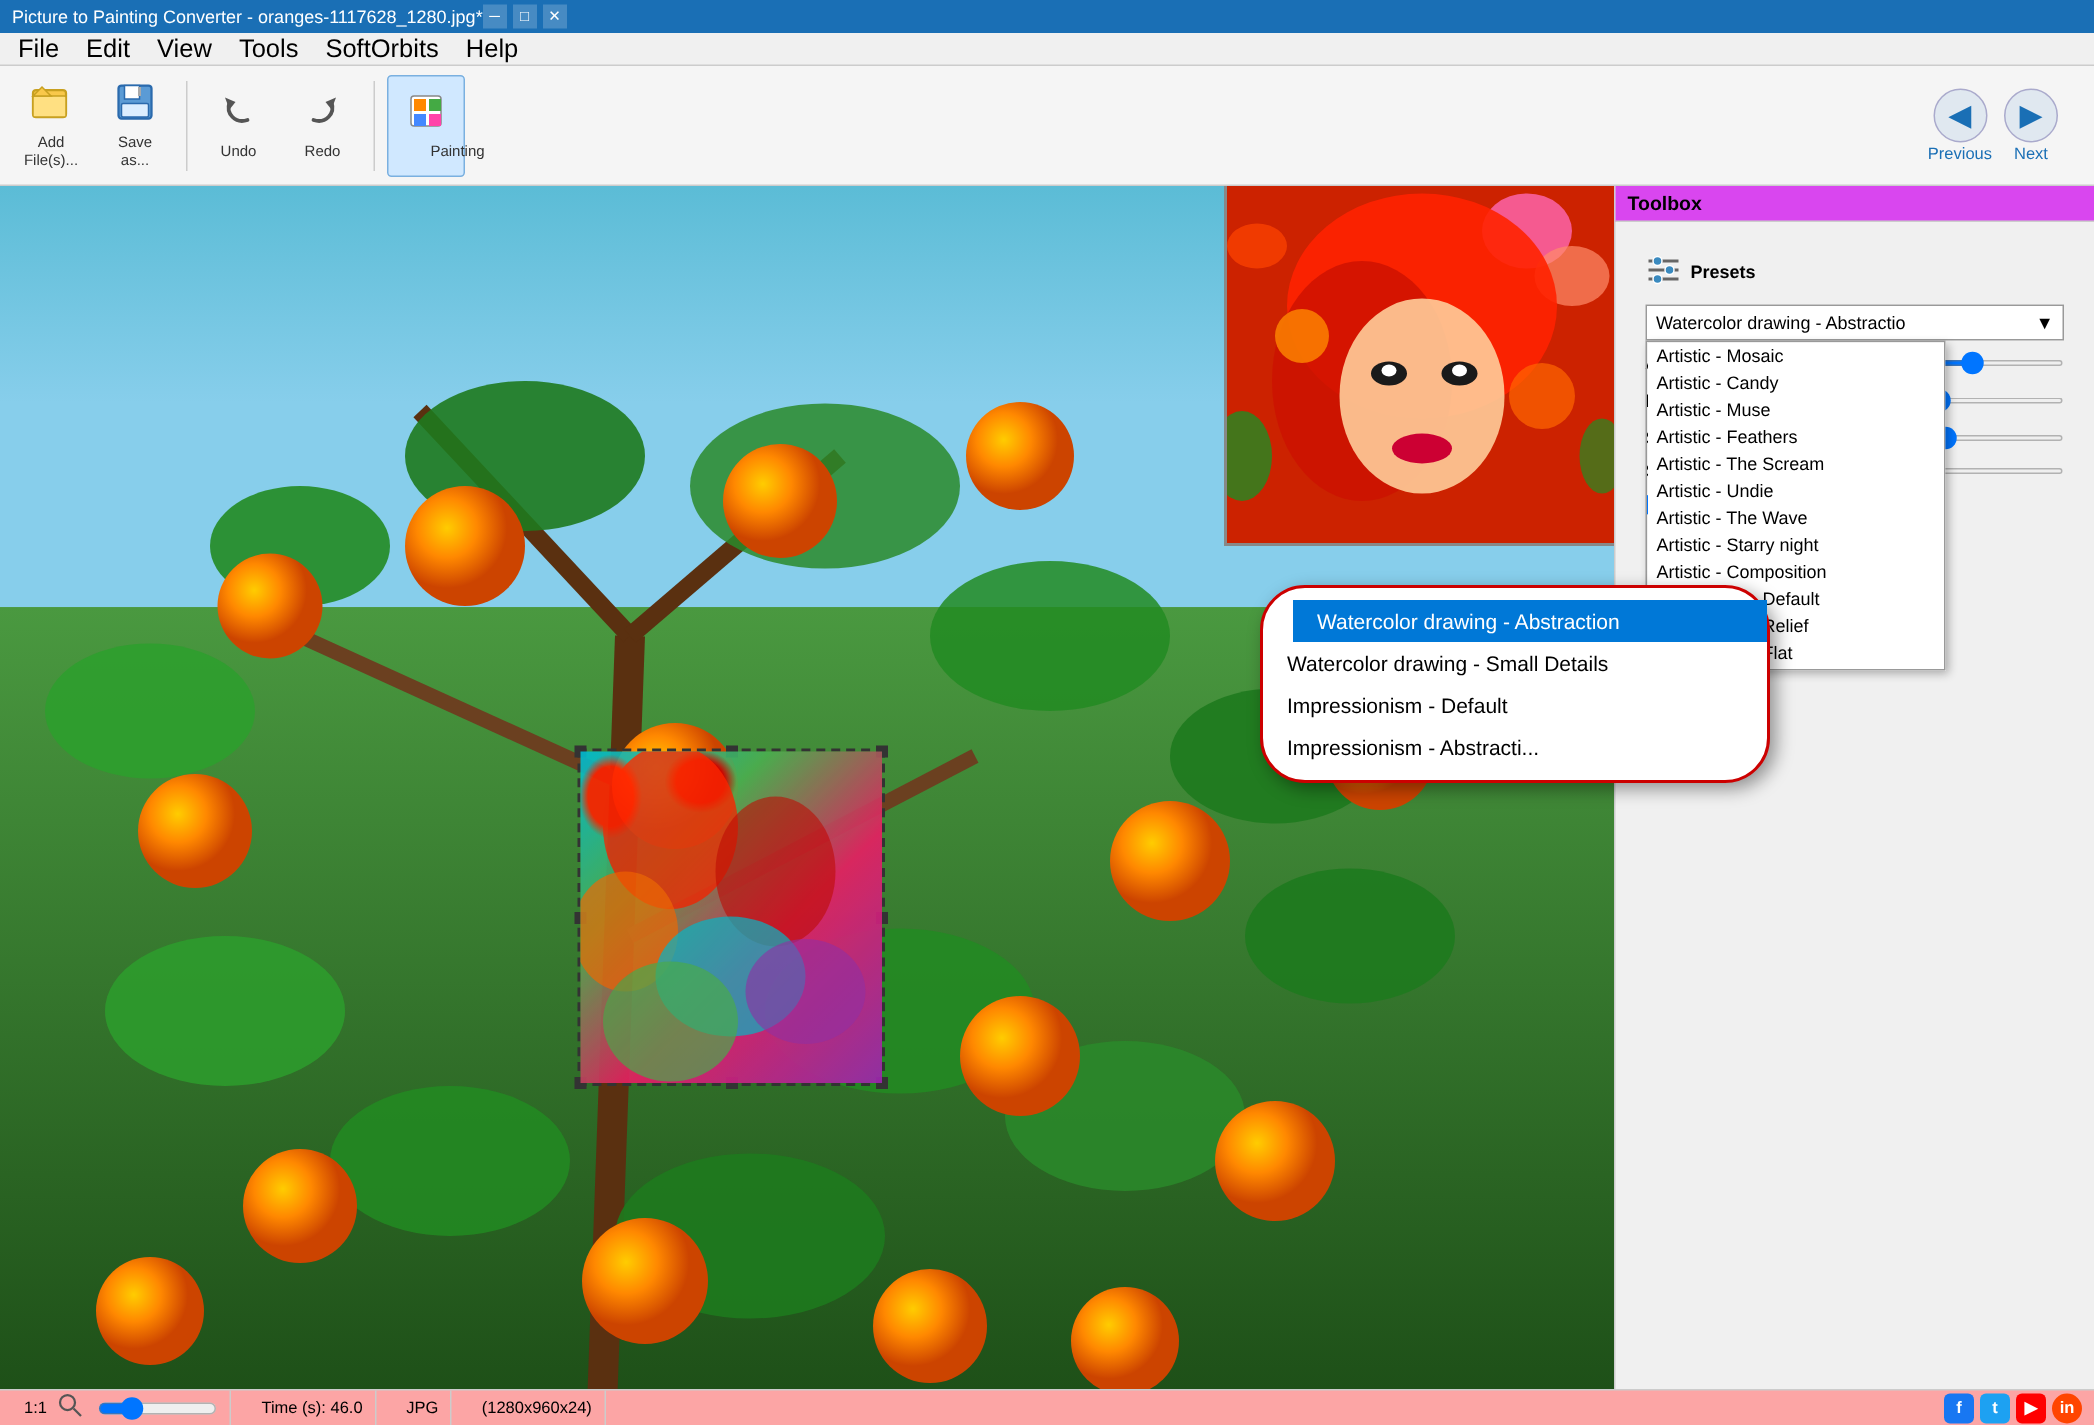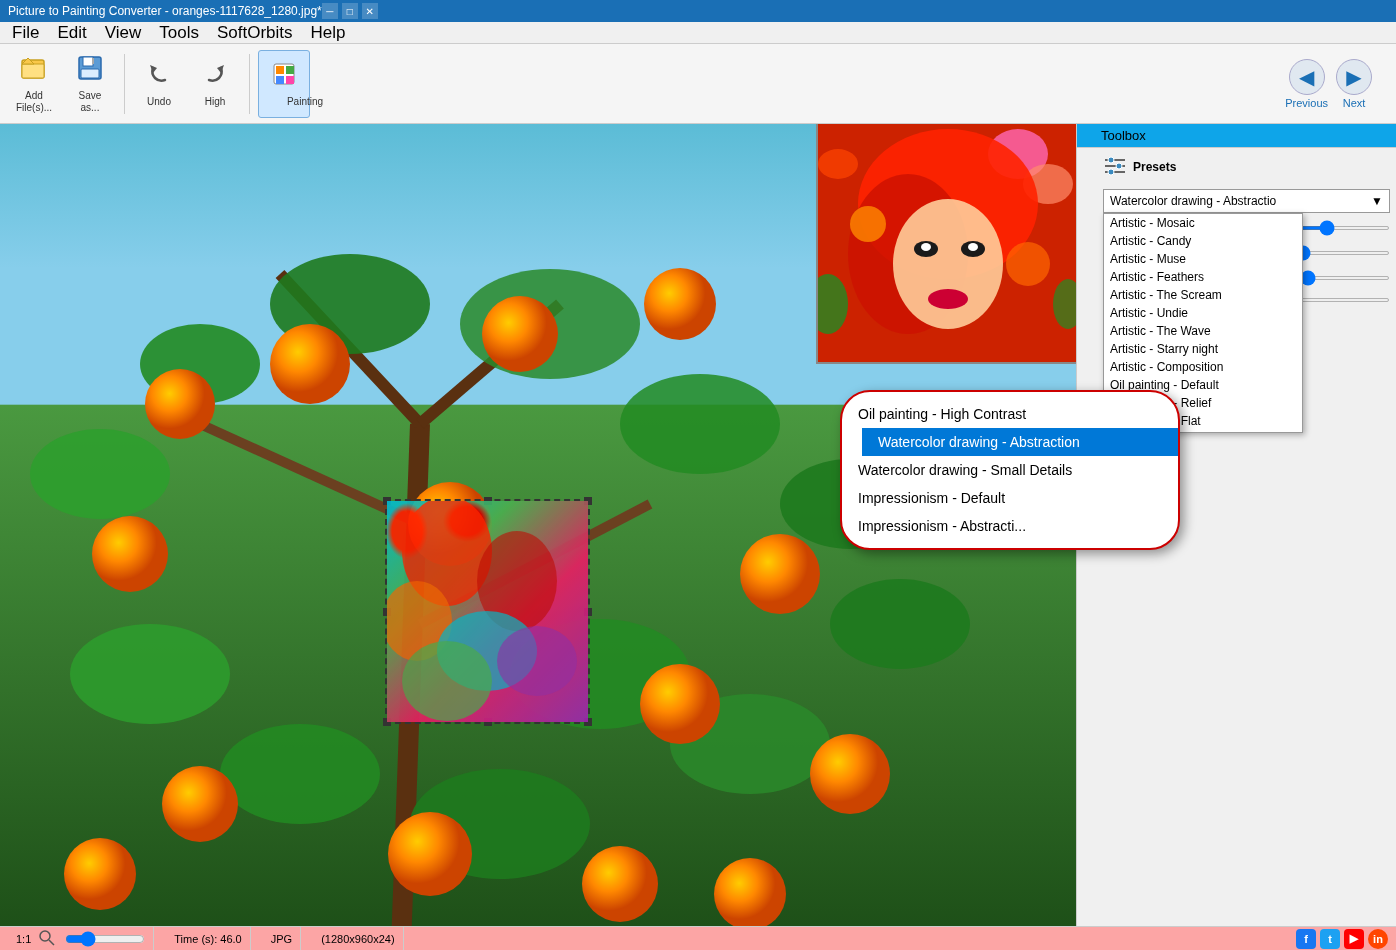--- a/index.html
+++ b/index.html
@@ -393,7 +393,7 @@
         <polygon points="23,5 16,8 20,13" fill="#555"></polygon>
       </svg>
     </div>
-    <span style="font-size:10px;">High</span>
+    <span style="font-size:10px;">Redo</span>
   </div>
 
   <div class="toolbar-sep"></div>

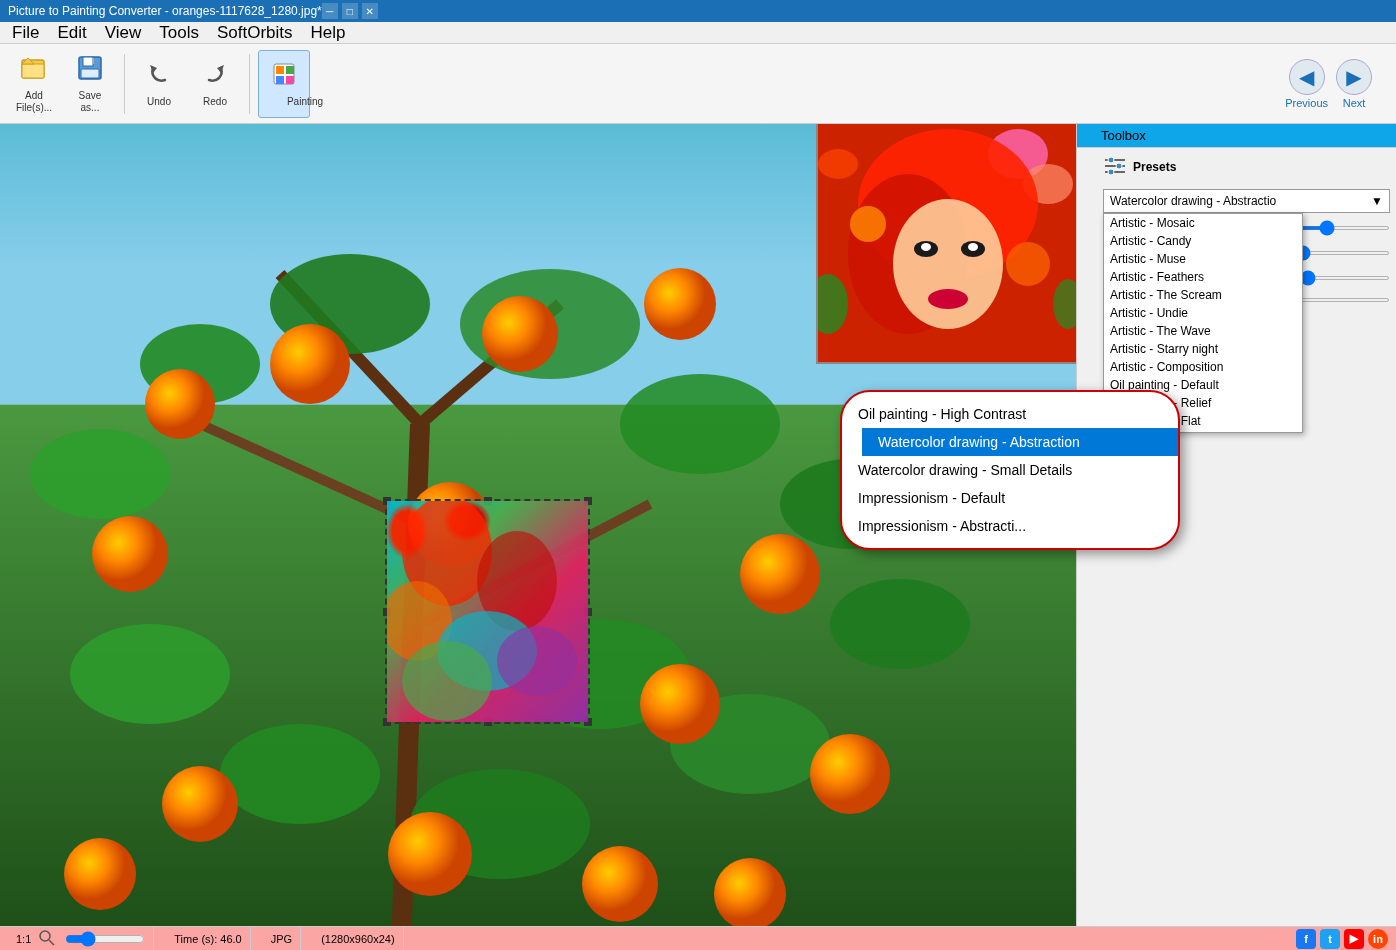--- a/index.html
+++ b/index.html
@@ -139,9 +139,9 @@
       position: relative;
     }
     #toolbox-title {
-      background: #0ea5e9;
-      padding: 4px 24px;
-      font-weight: normal;
+      background: #d946ef;
+      padding: 4px 8px;
+      font-weight: bold;
       border-bottom: 1px solid #ccc;
       font-size: 13px;
     }

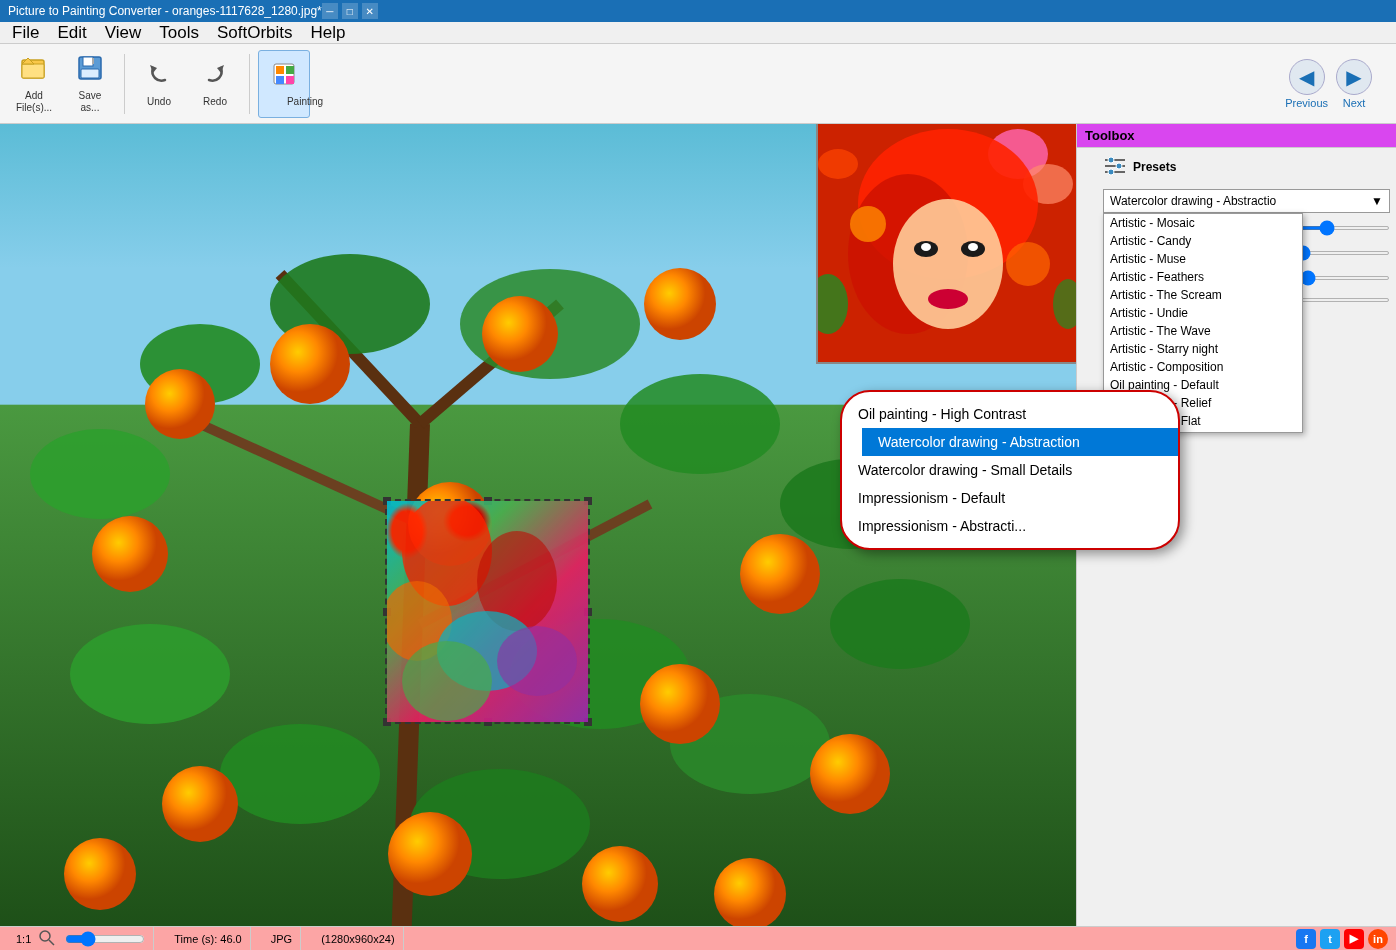--- a/index.html
+++ b/index.html
@@ -146,12 +146,11 @@
       font-size: 13px;
     }
     #toolbox-content {
-      padding: 6px;
+      padding: 20px;
       display: flex;
       flex-direction: column;
       gap: 8px;
       overflow: visible;
-      margin-left: 20px;
     }
 
     

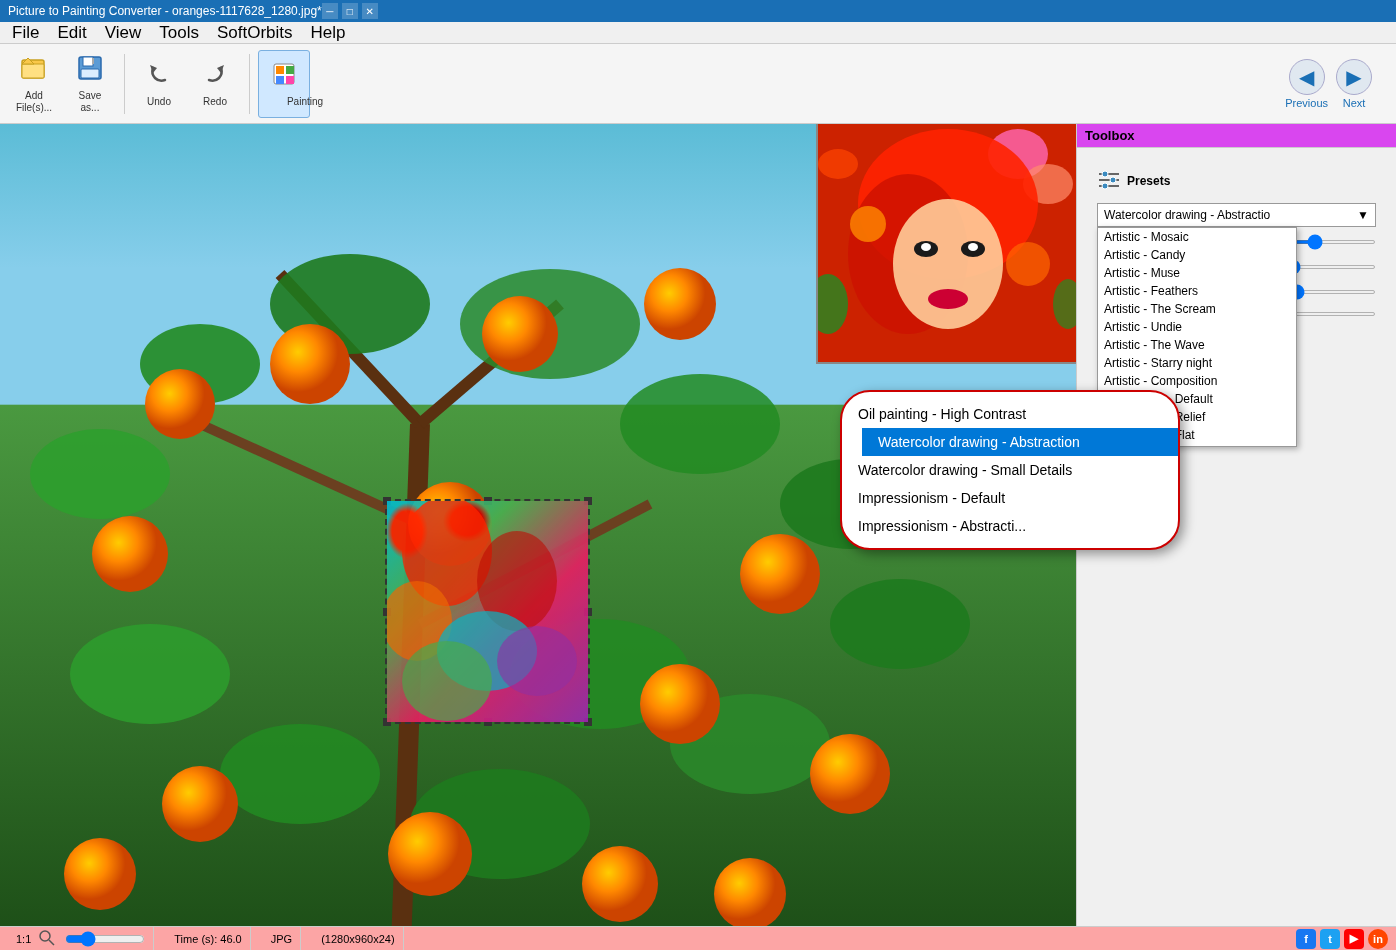--- a/index.html
+++ b/index.html
@@ -624,7 +624,6 @@
 </div>
 
 <div id="big-dropdown">
-  <div class="big-dropdown-item">Oil painting - High Contrast</div>
   <div class="big-dropdown-item selected">Watercolor drawing - Abstraction</div>
   <div class="big-dropdown-item">Watercolor drawing - Small Details</div>
   <div class="big-dropdown-item">Impressionism - Default</div>

